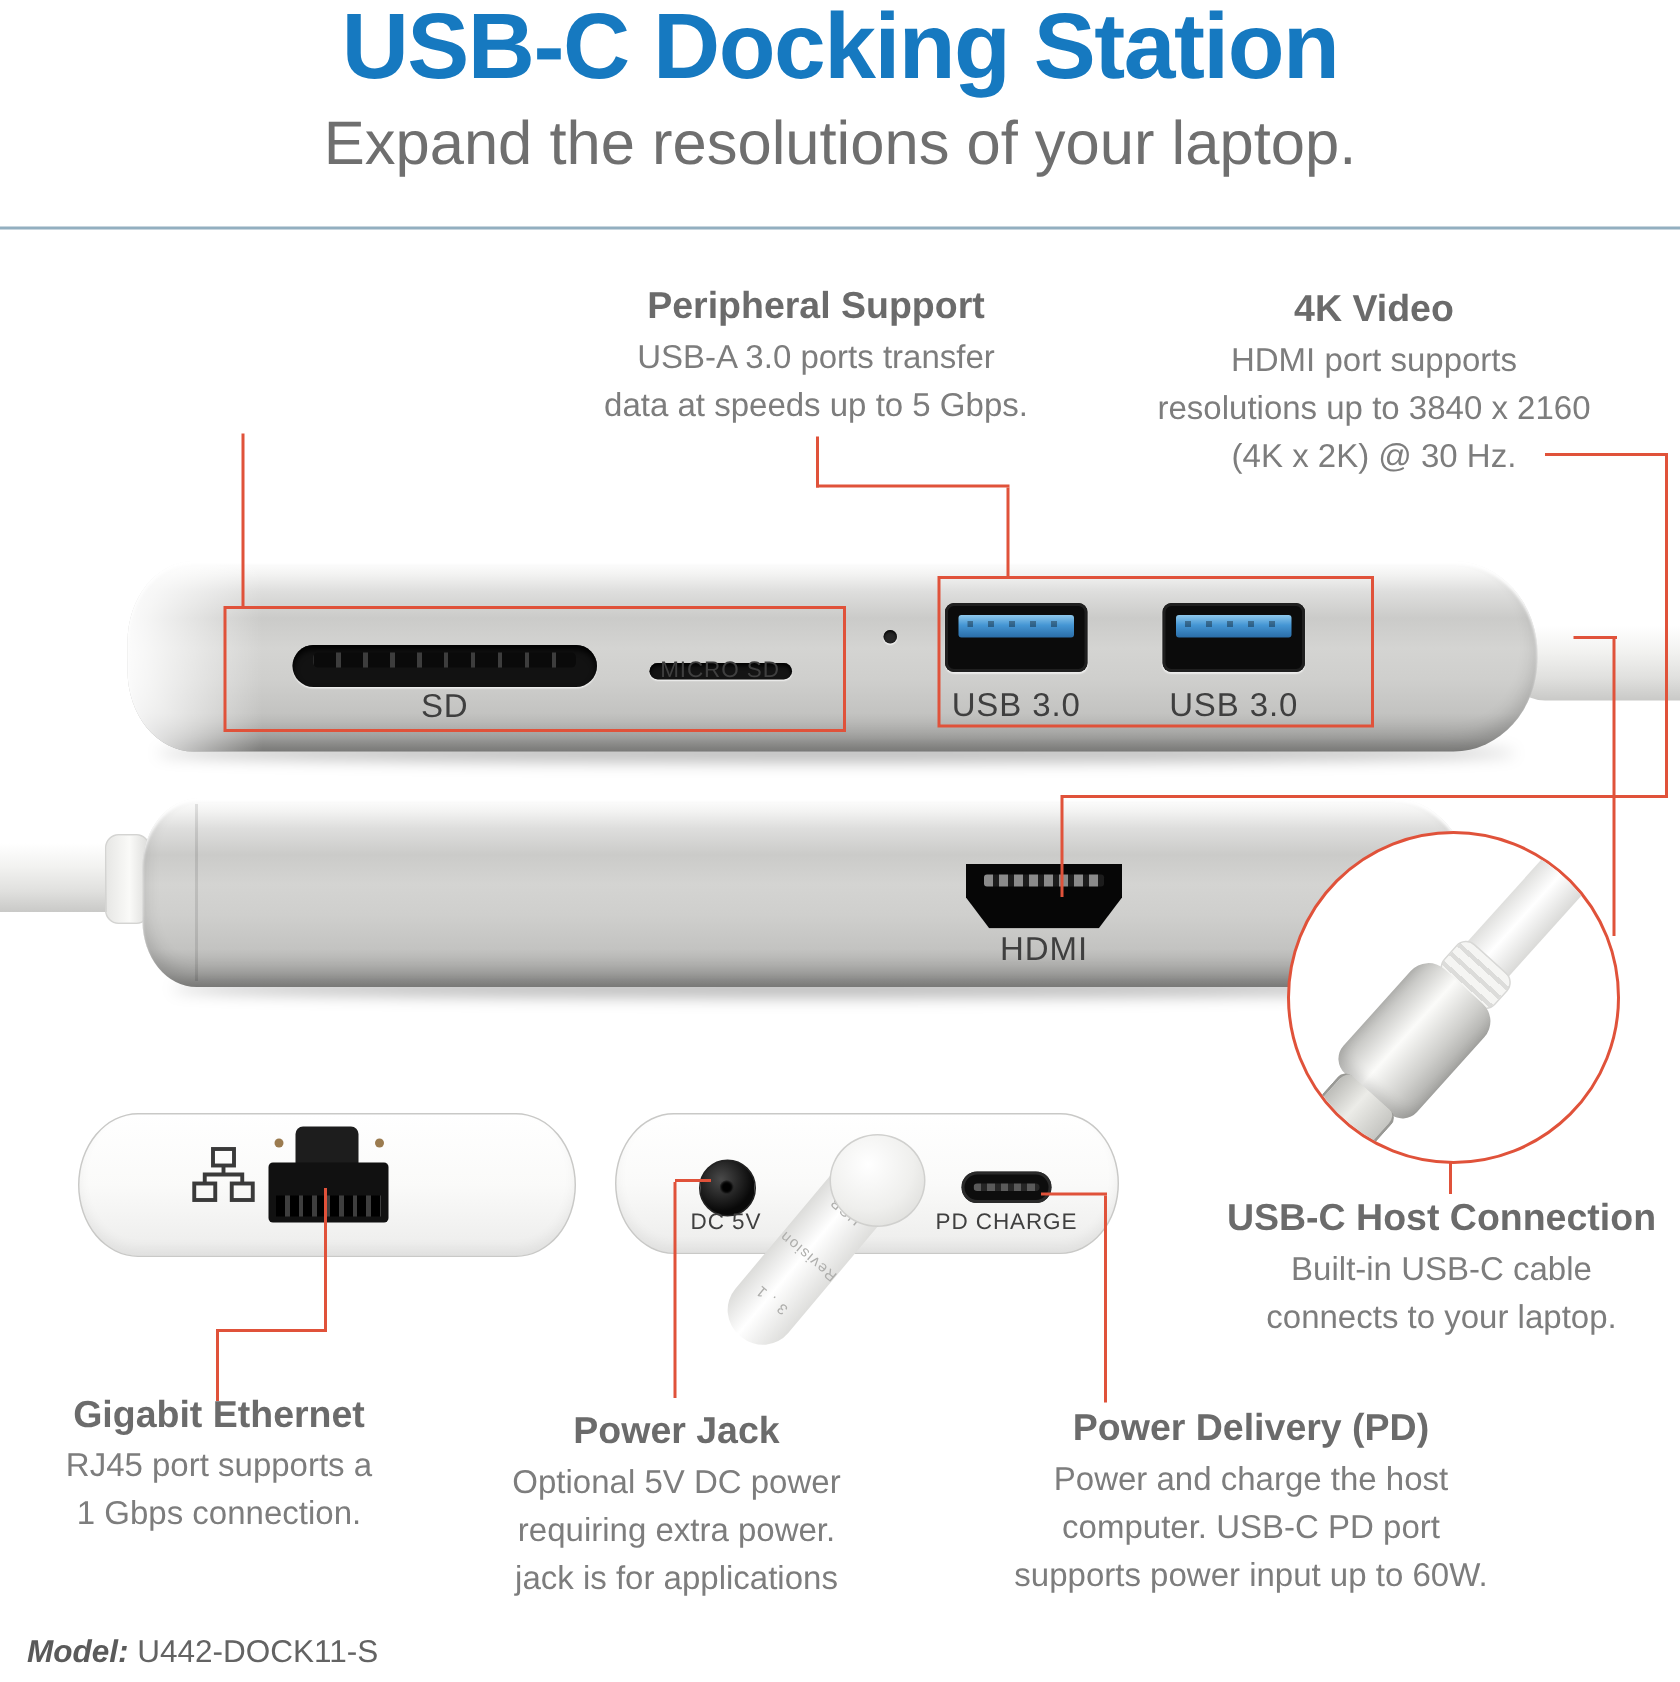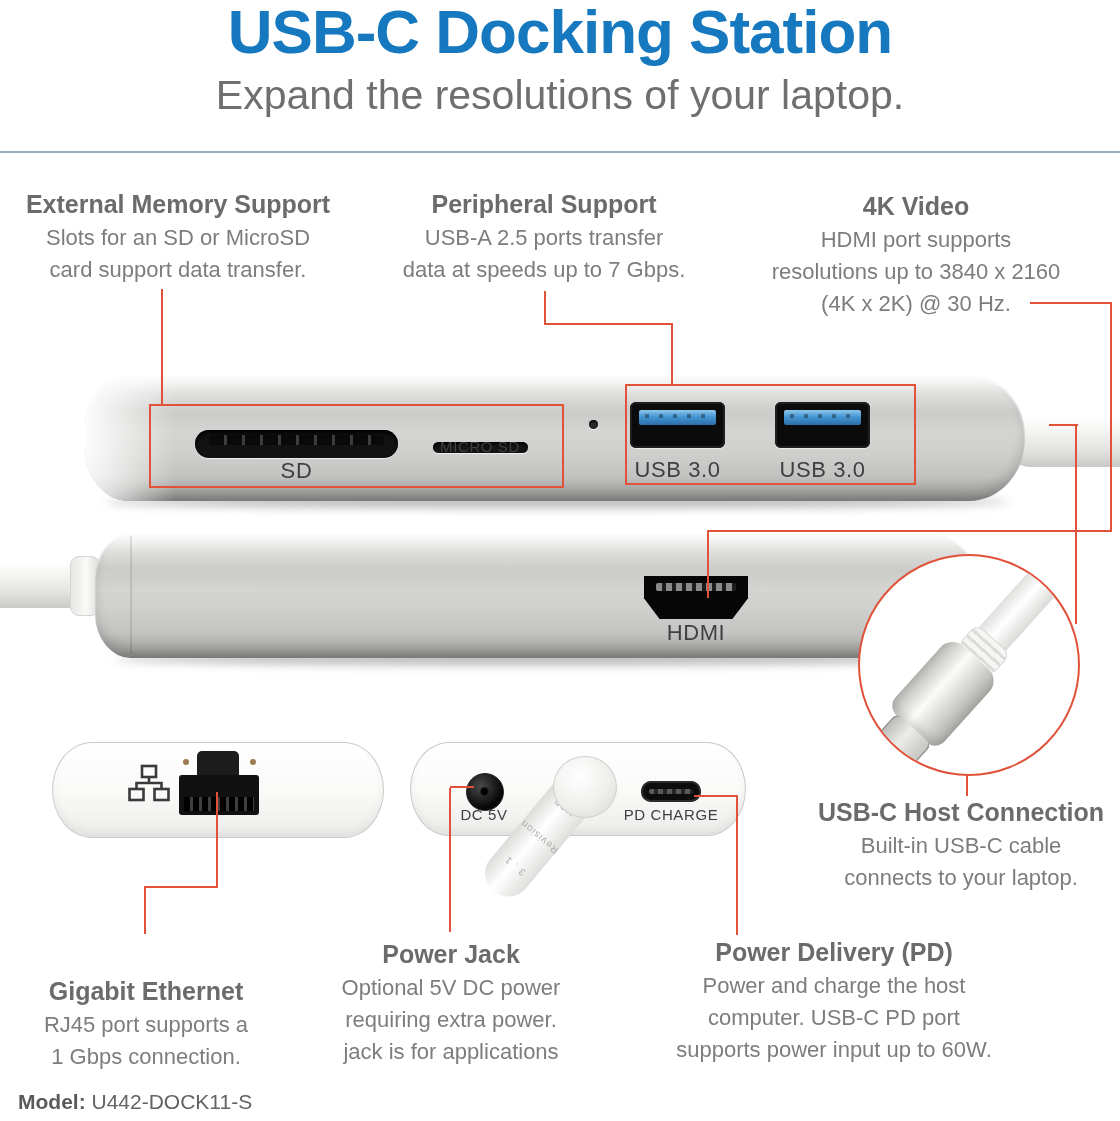--- a/index.html
+++ b/index.html
@@ -117,11 +117,6 @@
   <div class="abs page-subtitle">Expand the resolutions of your laptop.</div>
   <div class="abs divider"></div>
 
-  <div class="abs callout" style="left:3px;top:189px;width:350px;">
-    <h3>External Memory Support</h3>
-    <div>Slots for an SD or MicroSD</div>
-    <div>card support data transfer.</div>
-  </div>
   <div class="abs callout" style="left:368px;top:189px;width:352px;">
     <h3>Peripheral Support</h3>
     <div>USB-A 2.5 ports transfer</div>

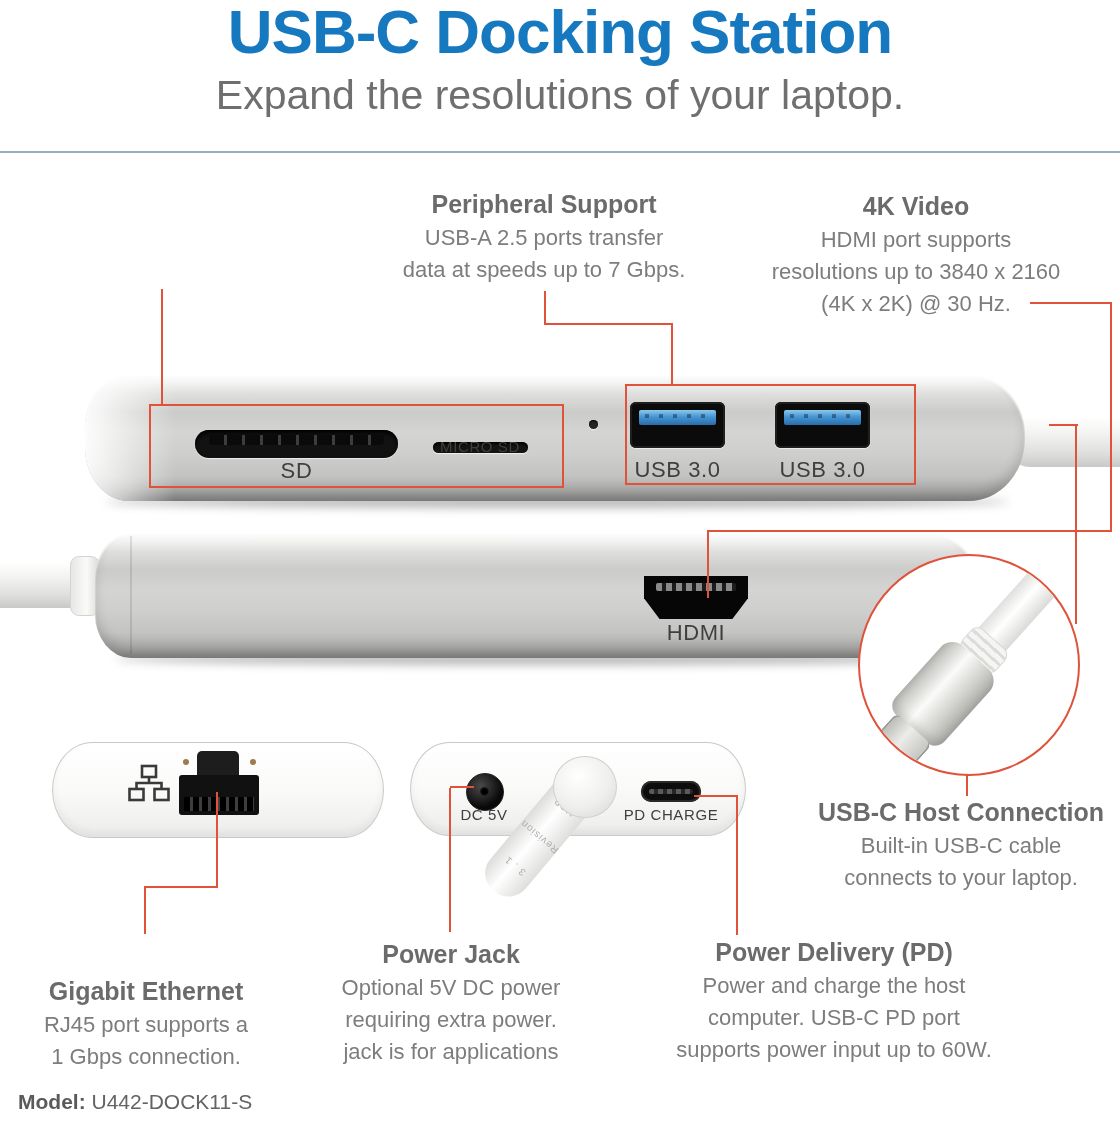--- a/index.html
+++ b/index.html
@@ -119,7 +119,7 @@
 
   <div class="abs callout" style="left:368px;top:189px;width:352px;">
     <h3>Peripheral Support</h3>
-    <div>USB-A 2.5 ports transfer</div>
+    <div>USB-A 3.0 ports transfer</div>
     <div>data at speeds up to 7 Gbps.</div>
   </div>
   <div class="abs callout" style="left:725px;top:191px;width:382px;">

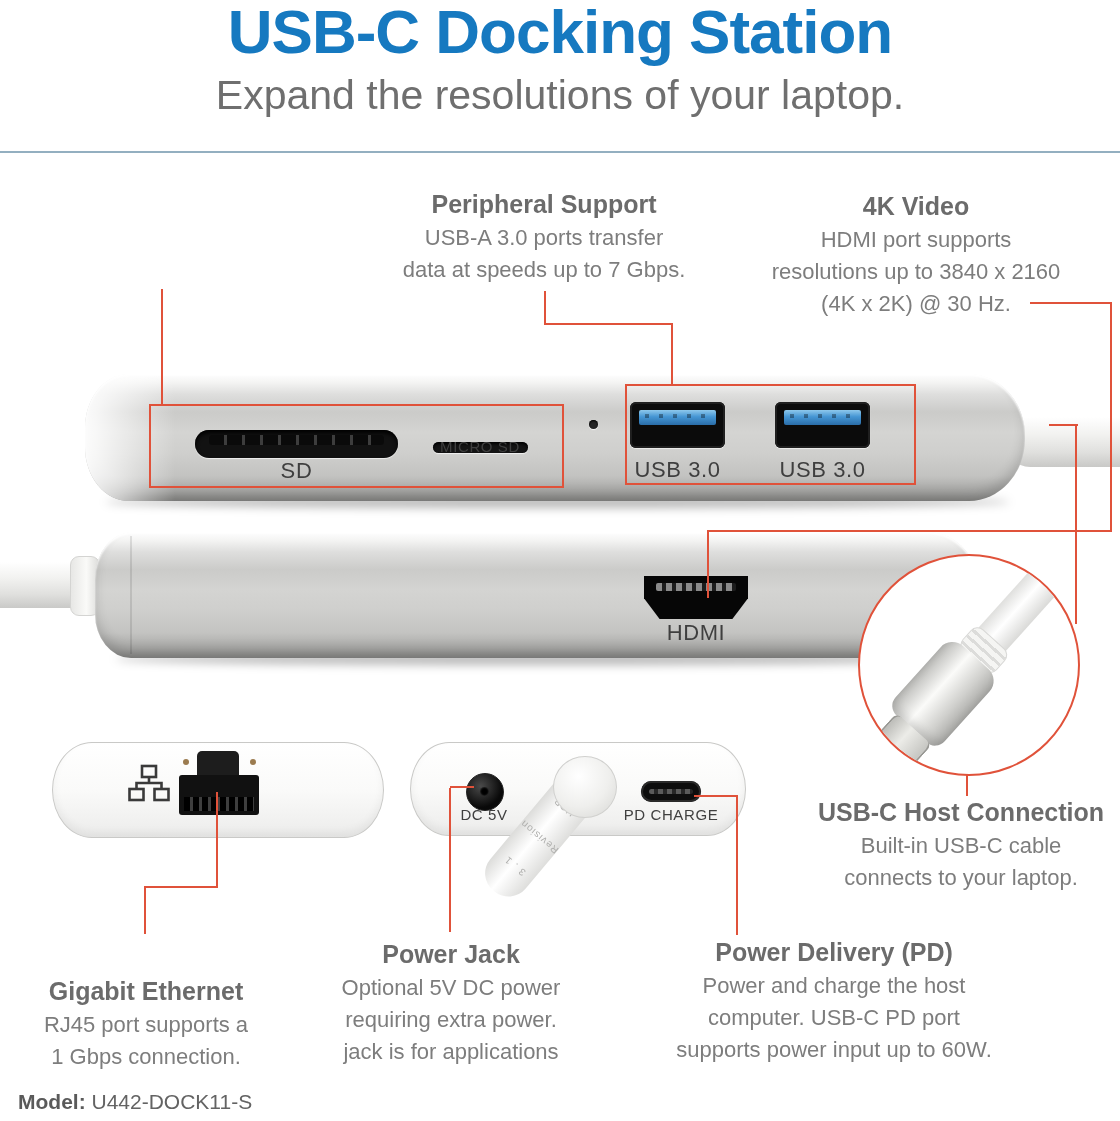--- a/index.html
+++ b/index.html
@@ -120,7 +120,7 @@
   <div class="abs callout" style="left:368px;top:189px;width:352px;">
     <h3>Peripheral Support</h3>
     <div>USB-A 3.0 ports transfer</div>
-    <div>data at speeds up to 7 Gbps.</div>
+    <div>data at speeds up to 5 Gbps.</div>
   </div>
   <div class="abs callout" style="left:725px;top:191px;width:382px;">
     <h3>4K Video</h3>

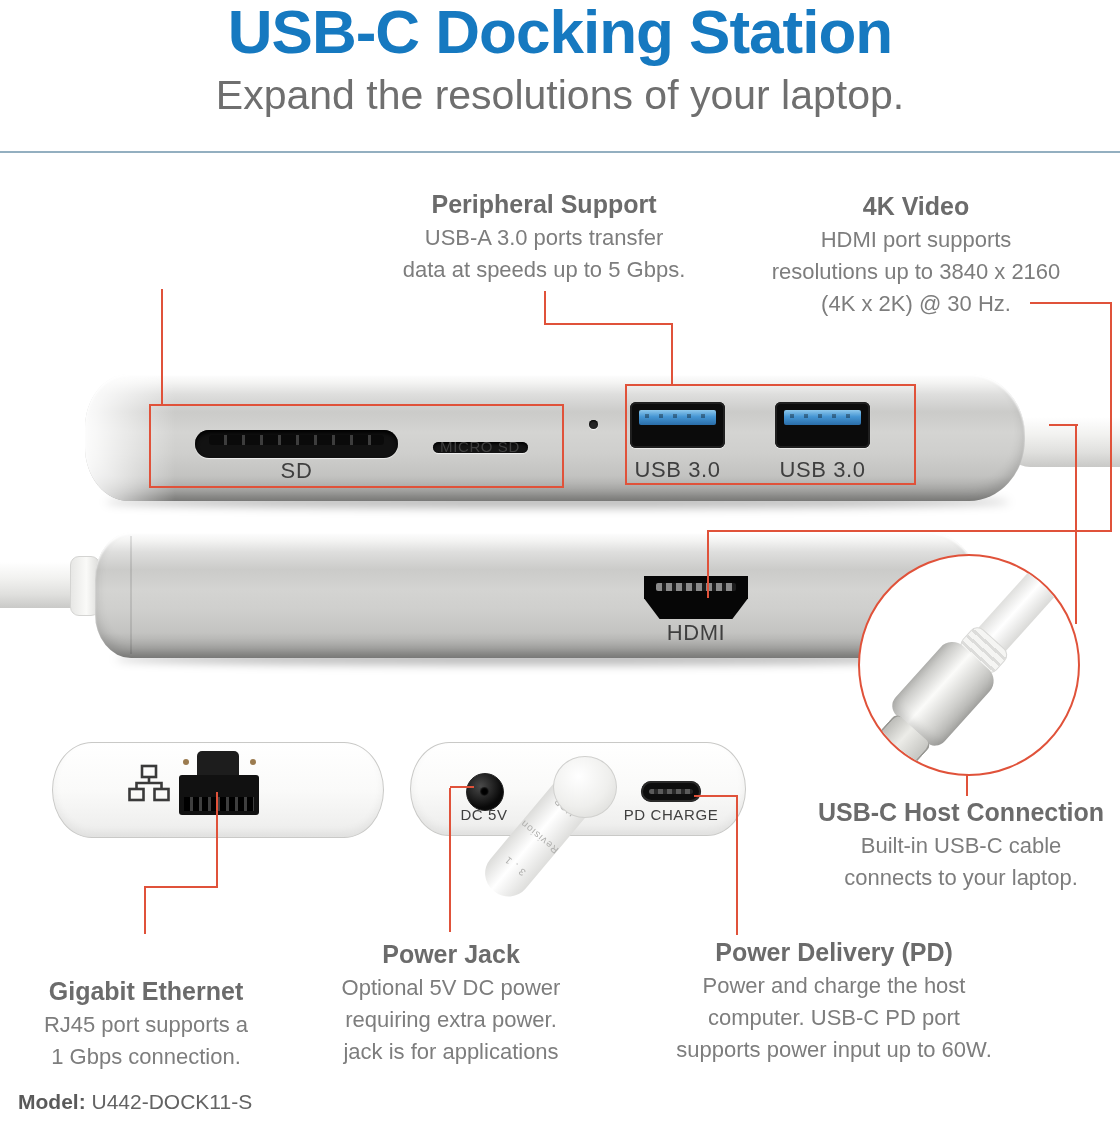--- a/index.html
+++ b/index.html
@@ -221,7 +221,7 @@
     <div>connects to your laptop.</div>
   </div>
 
-  <div class="abs callout" style="left:15px;top:976px;width:262px;">
+  <div class="abs callout" style="left:15px;top:928px;width:262px;">
     <h3>Gigabit Ethernet</h3>
     <div>RJ45 port supports a</div>
     <div>1 Gbps connection.</div>

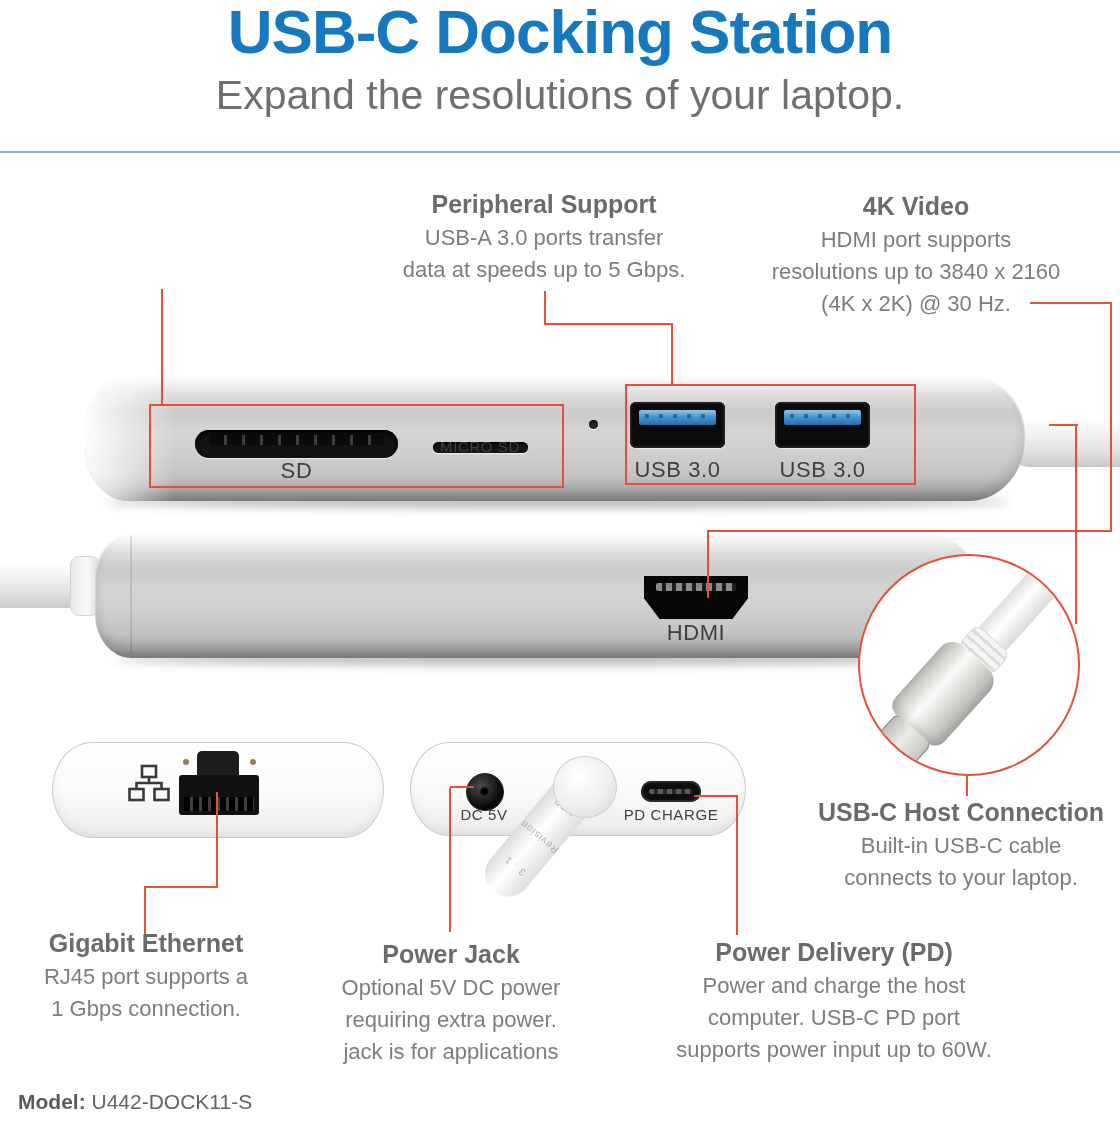--- a/index.html
+++ b/index.html
@@ -106,7 +106,7 @@
   .mid-cable span{transform:rotate(180deg);font-size:10px;color:#aeaeac;letter-spacing:1px;white-space:nowrap;}
   
   .model-line{left:18px;top:1090px;font-size:21px;color:#636363;}
-  .model-line b{font-weight:700;color:#5a5a5a;}
+  .model-line b{font-weight:700;color:#5a5a5a;font-style:italic;}
 </style>
 </head>
 <body>

